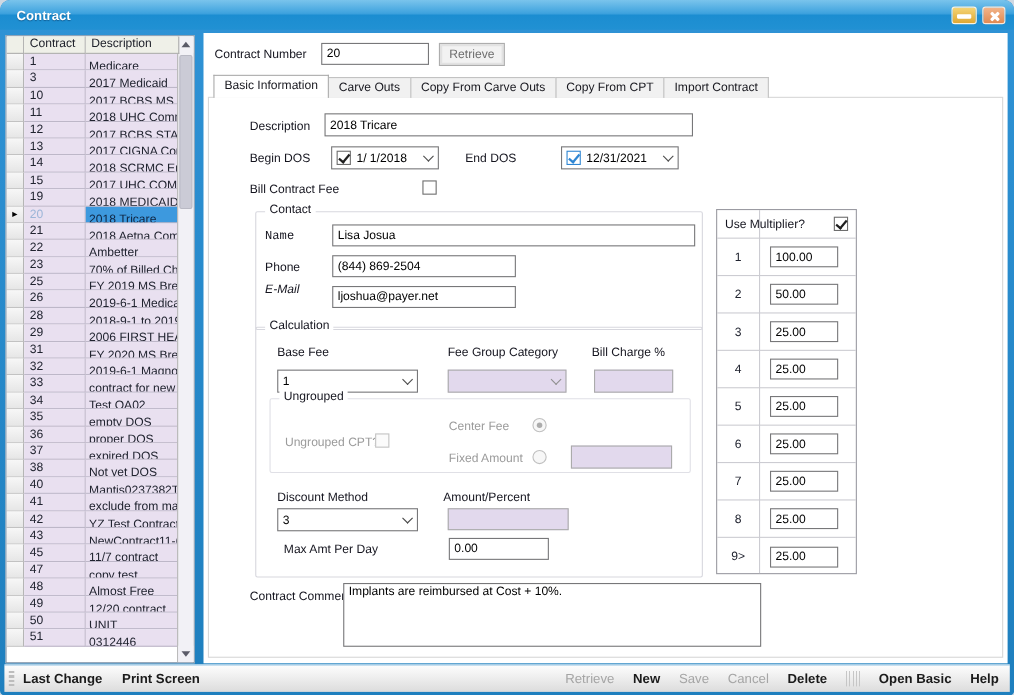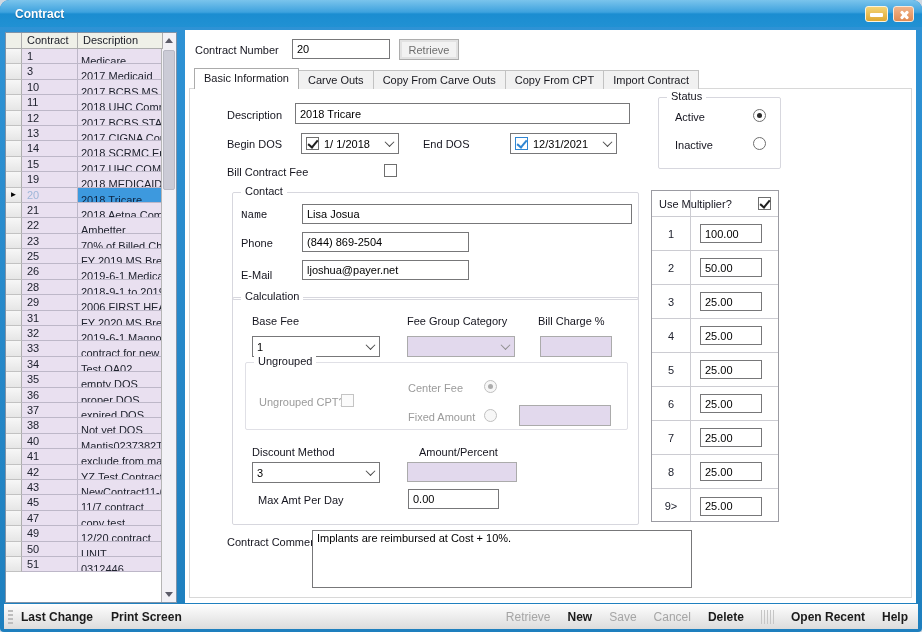--- a/index.html
+++ b/index.html
@@ -356,13 +356,6 @@
     <span class="lbl" style="left:42px; top:136px;">Bill Contract Fee</span>
     <span class="cb" style="position:absolute; left:199px; top:134px;"></span>
 
-    <div class="group" style="left:473px; top:67px; width:123px; height:72px;">
-      <span class="legend">Status</span>
-      <span class="lbl" style="left:16px; top:13px;">Active</span>
-      <span class="radio selected" style="position:absolute; left:94px; top:11px;"></span>
-      <span class="lbl" style="left:16px; top:41px;">Inactive</span>
-      <span class="radio" style="position:absolute; left:94px; top:39px;"></span>
-    </div>
 
     <div class="group" style="left:47px; top:162px; width:407px; height:108px;">
       <span class="legend">Contact</span>

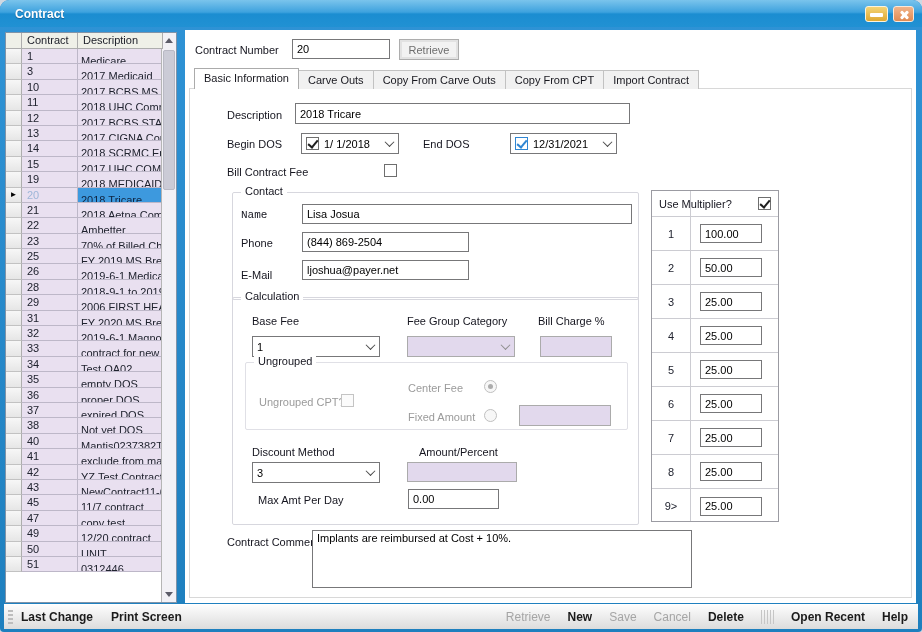--- a/index.html
+++ b/index.html
@@ -363,7 +363,7 @@
       <input class="tbox" style="left: 69px; top: 11px; width: 330px; height: 20px;" value="Lisa Josua">
       <span class="lbl" style="left:8px; top:44px;">Phone</span>
       <input class="tbox" style="left: 69px; top: 39px; width: 167px; height: 20px;" value="(844) 869-2504">
-      <span class="lbl" style="left:8px; top:76px;">E-Mail</span>
+      <span class="lbl" style="left:8px; top:64px;font-style:italic;">E-Mail</span>
       <input class="tbox" style="left: 69px; top: 67px; width: 167px; height: 20px;" value="ljoshua@payer.net">
     </div>
 

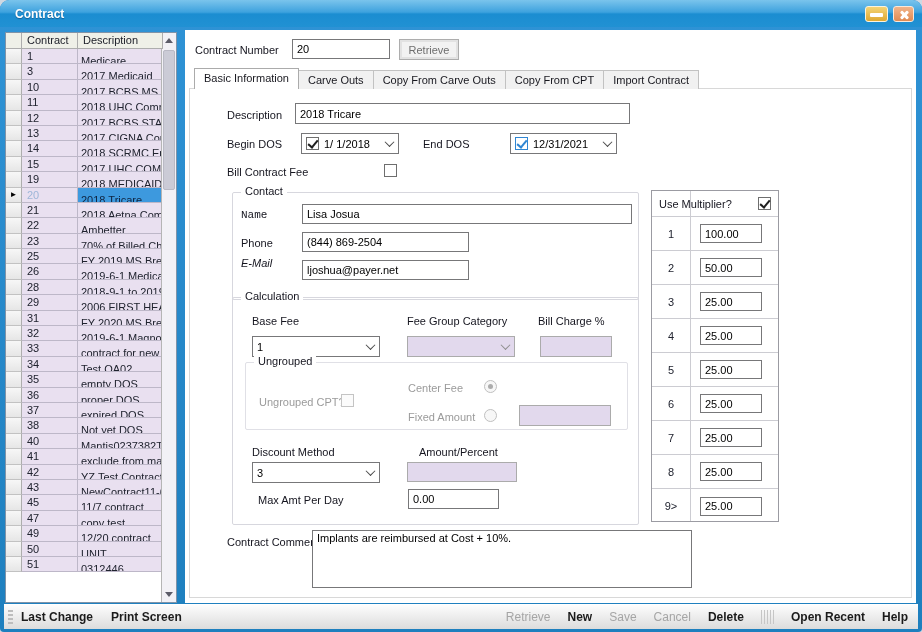--- a/index.html
+++ b/index.html
@@ -447,7 +447,7 @@
         <span class="chev"></span>
       </div>
 
-      <span class="lbl" style="left:186px; top:148px;">Amount/Percent</span>
+      <span class="lbl" style="left:170px; top:148px;">Amount/Percent</span>
       <input class="tbox disabled" style="left: 174px; top: 164px; width: 110px; height: 20px;" value="">
 
       <span class="lbl" style="left:25px; top:196px;">Max Amt Per Day</span>

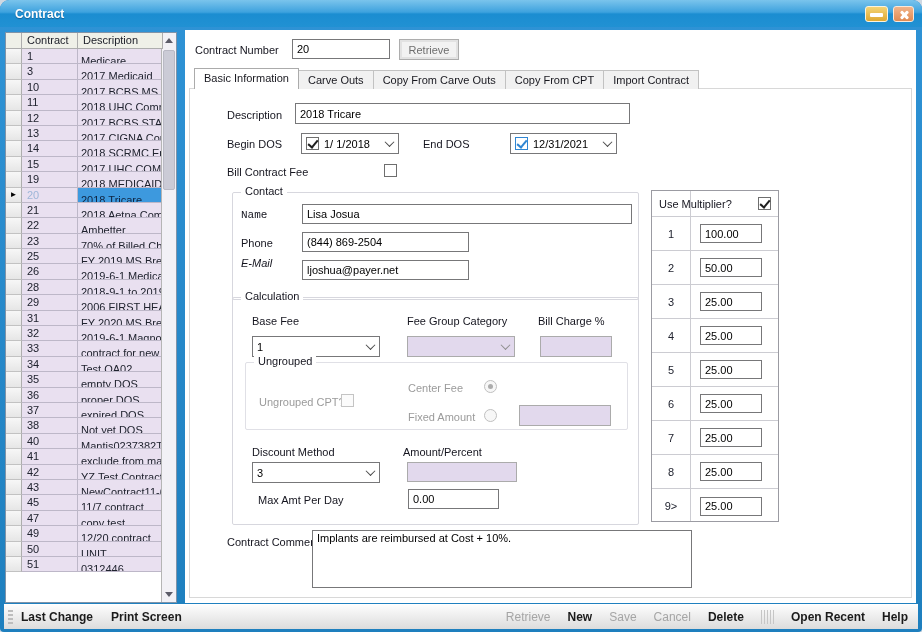--- a/index.html
+++ b/index.html
@@ -296,6 +296,11 @@
         </div>
         <div class="grid-row">
           <div class="gc marker"></div>
+          <div class="gc num">48</div>
+          <div class="gc desc">Almost Free</div>
+        </div>
+        <div class="grid-row">
+          <div class="gc marker"></div>
           <div class="gc num">49</div>
           <div class="gc desc">12/20 contract</div>
         </div>

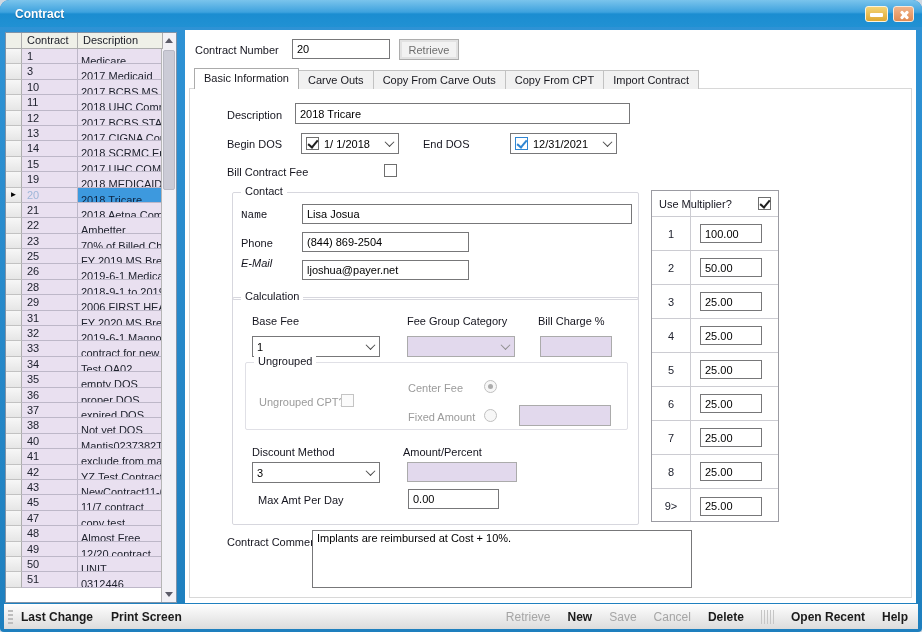--- a/index.html
+++ b/index.html
@@ -476,7 +476,7 @@
         <span class="tb-btn disabled">Cancel</span>
         <span class="tb-btn">Delete</span>
         <span class="tb-sep"></span>
-        <span class="tb-btn">Open Recent</span>
+        <span class="tb-btn">Open Basic</span>
         <span class="tb-btn">Help</span>
       </div>
   </div>

